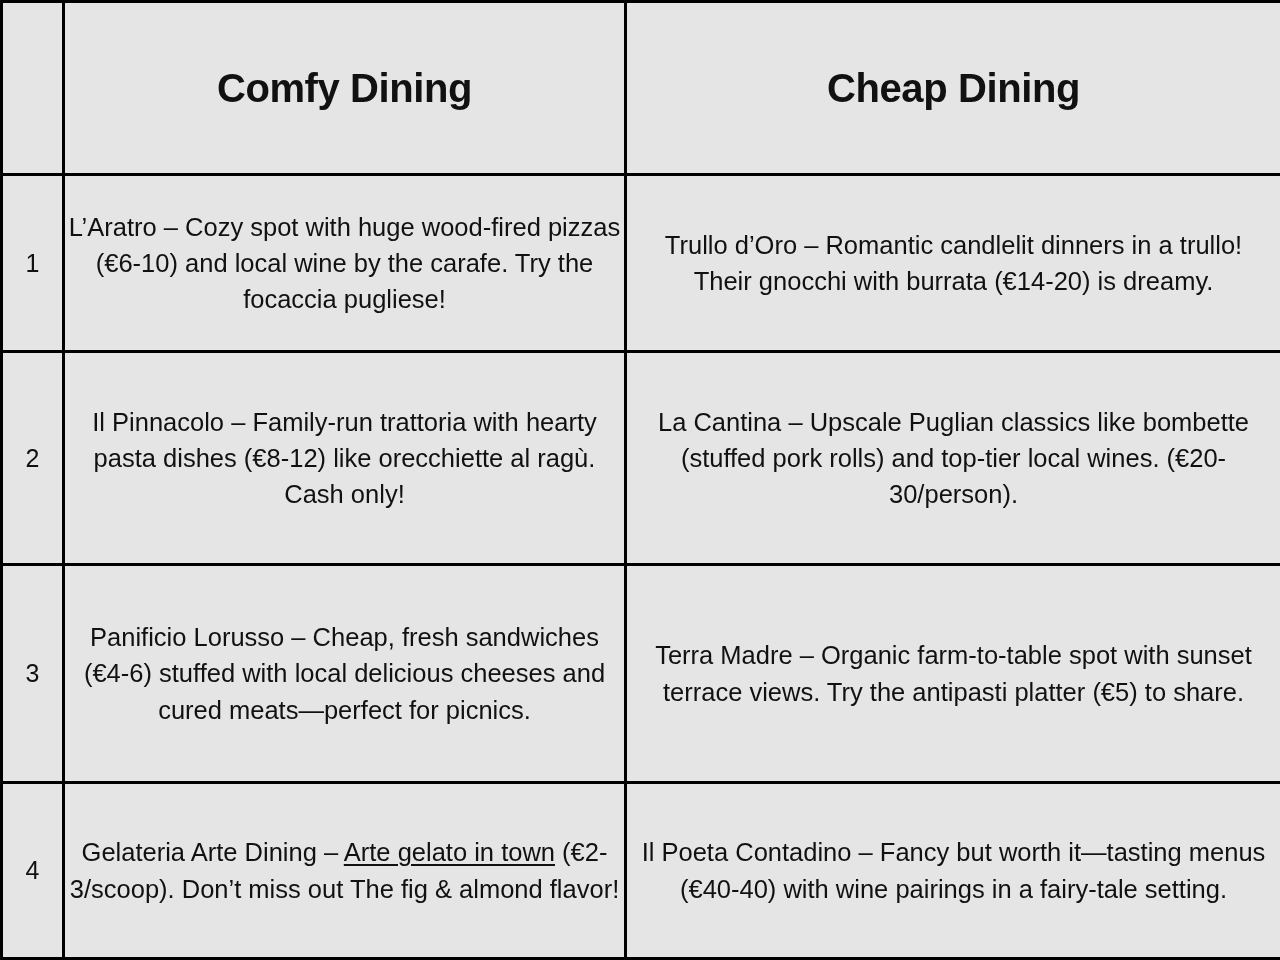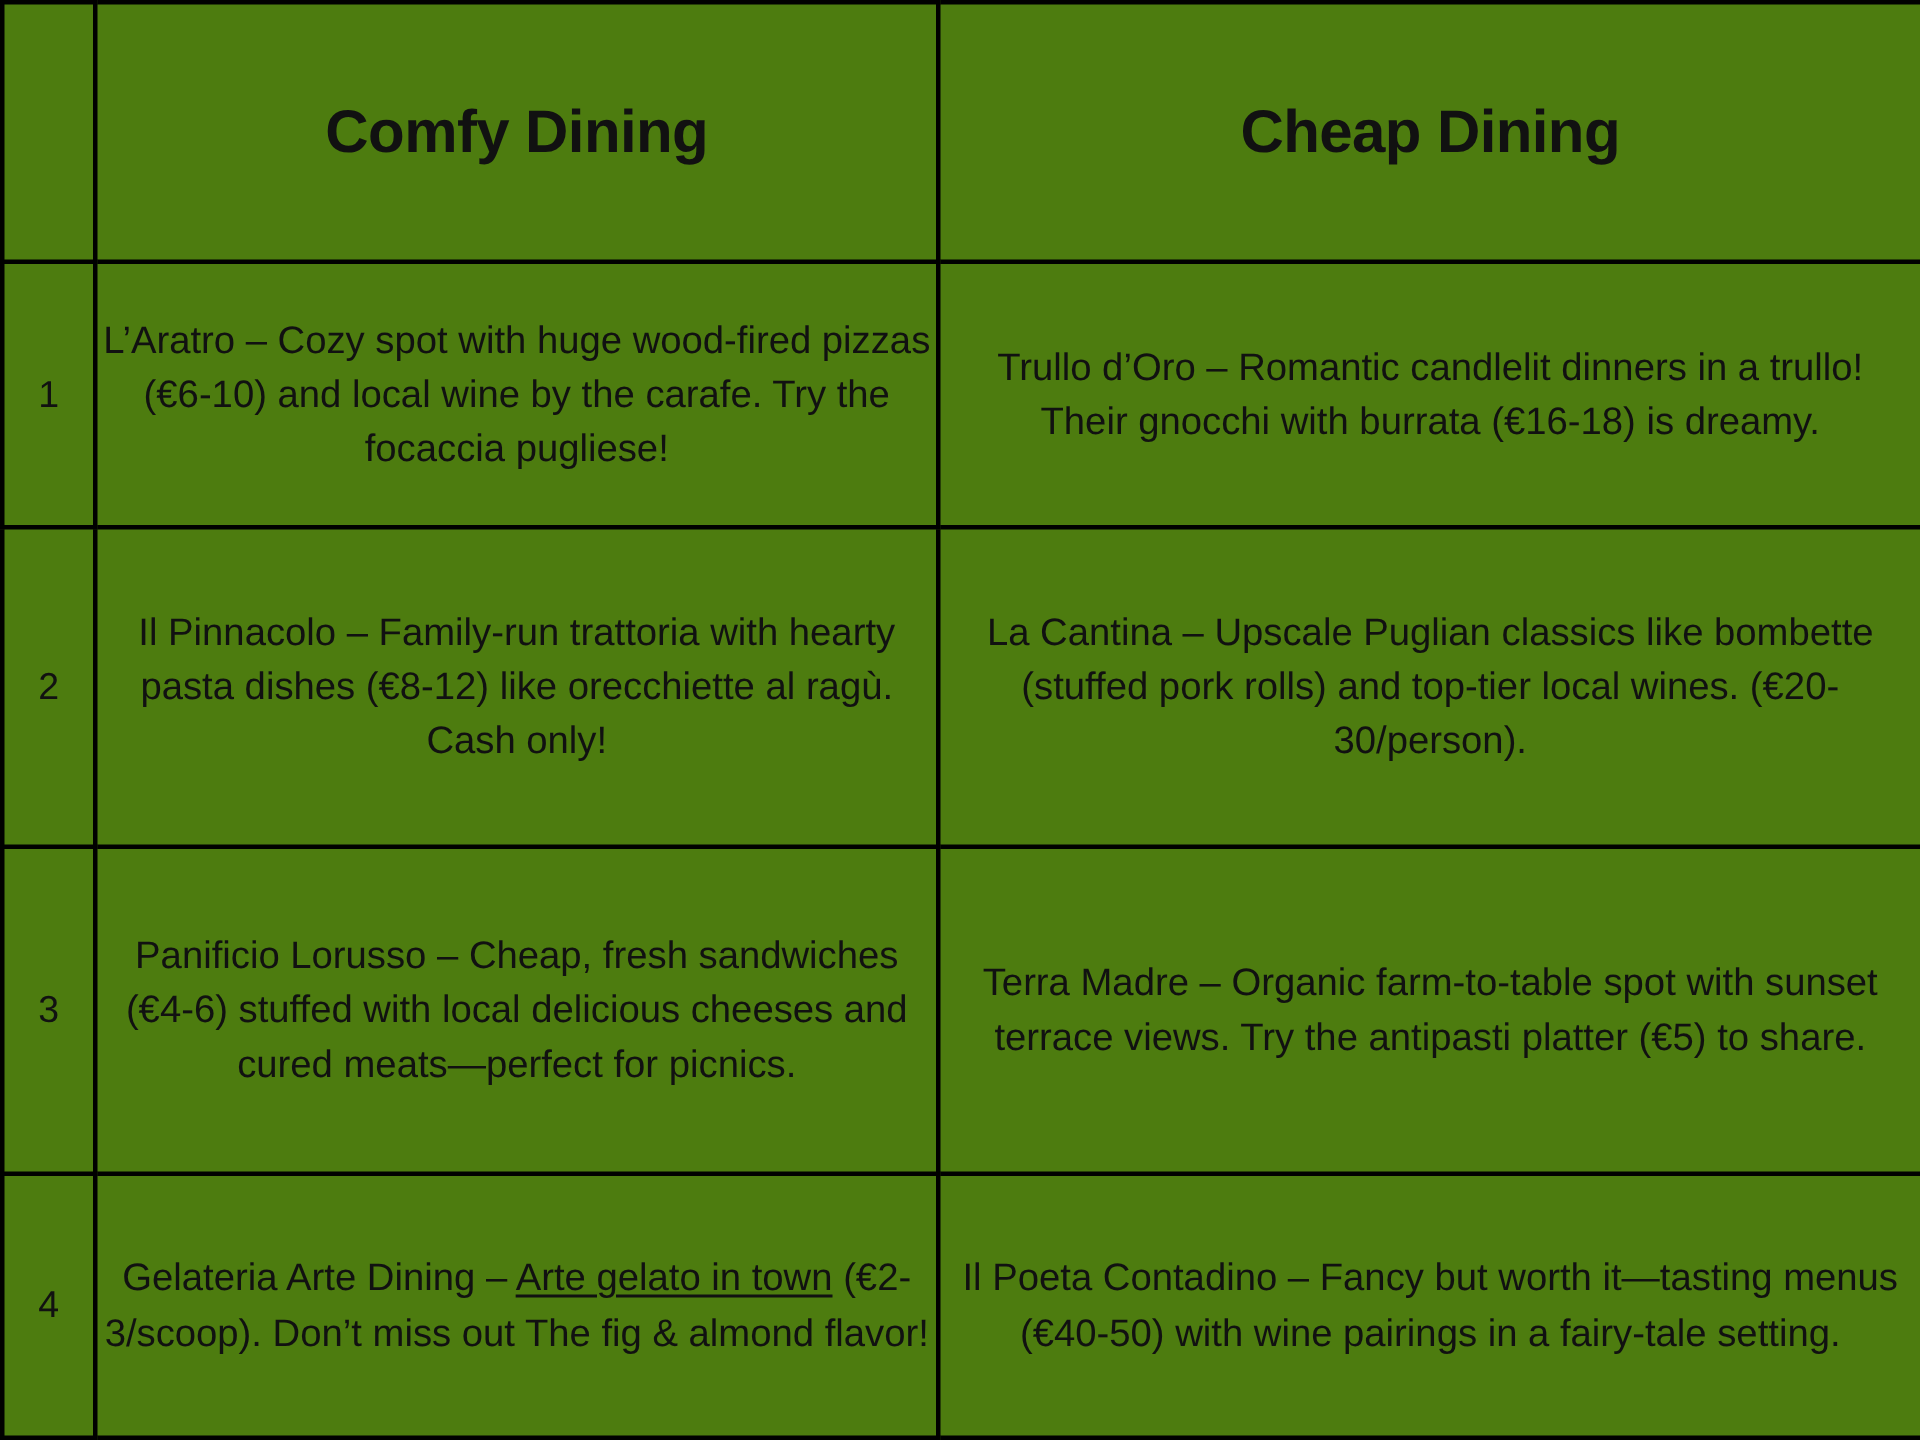--- a/index.html
+++ b/index.html
@@ -22,7 +22,7 @@
     width: 1280px;
     height: 960px;
     box-sizing: border-box;
-    background: #4d7c0f;
+    background: #e5e5e5;
   }
 
   table.grid {

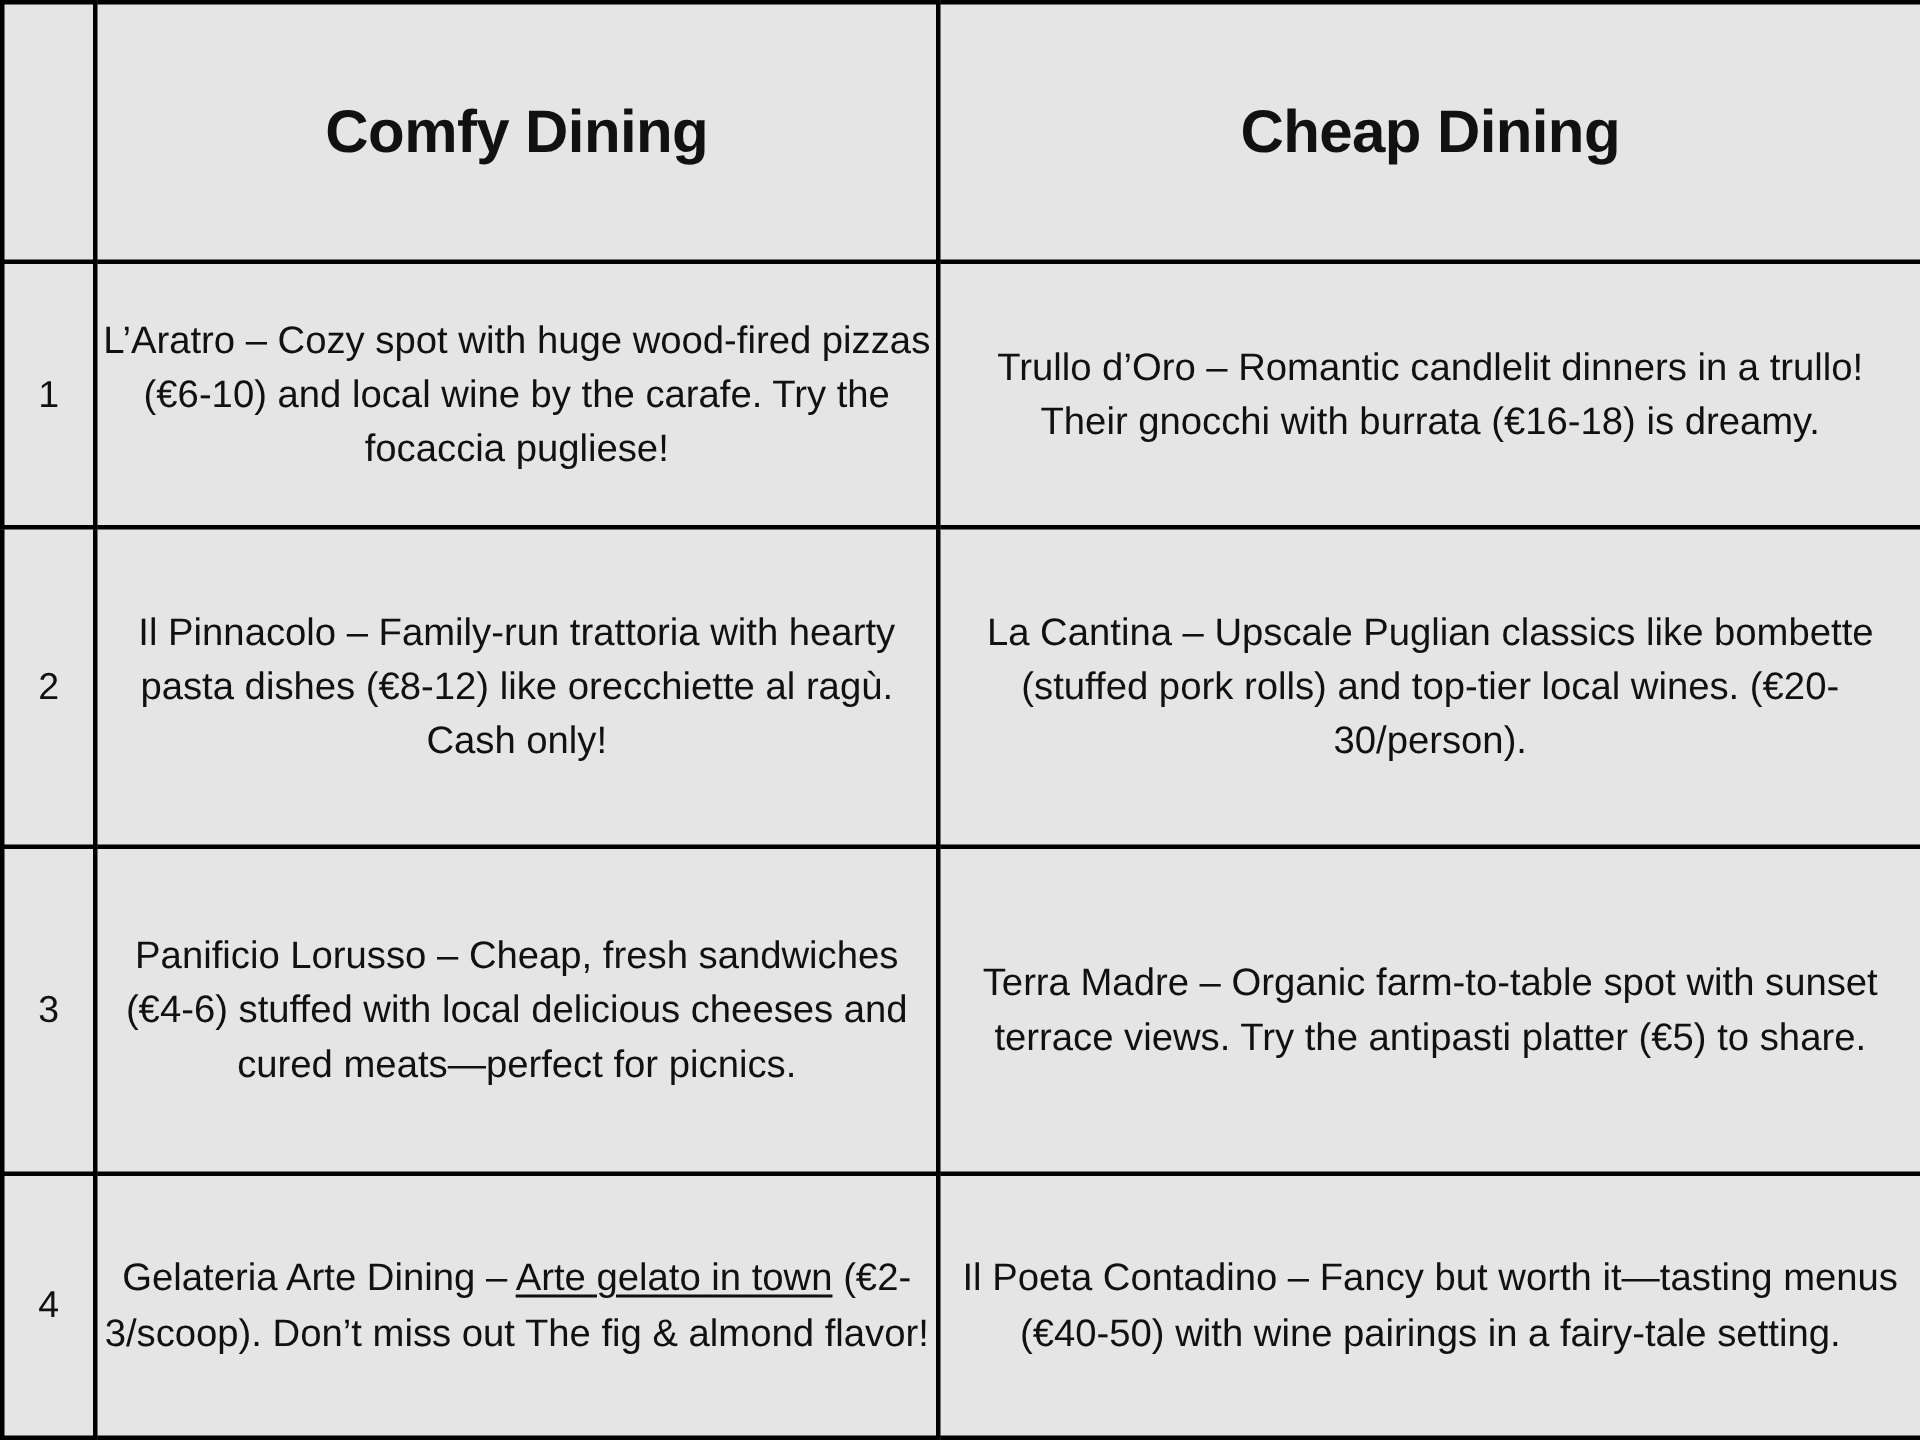--- a/index.html
+++ b/index.html
@@ -114,7 +114,7 @@
             <span class="txt"><span>L’Aratro – Cozy spot with huge wood-fired pizzas (€6-10) and local wine by the carafe. Try the focaccia pugliese!</span></span>
           </td>
         <td class="body-cell align-center">
-            <span class="txt"><span>Trullo d’Oro – Romantic candlelit dinners in a trullo! Their gnocchi with burrata (€16-18) is dreamy.</span></span>
+            <span class="txt"><span>Trullo d’Oro – Romantic candlelit dinners in a trullo! Their gnocchi with burrata (€14-20) is dreamy.</span></span>
           </td>
       </tr>
 

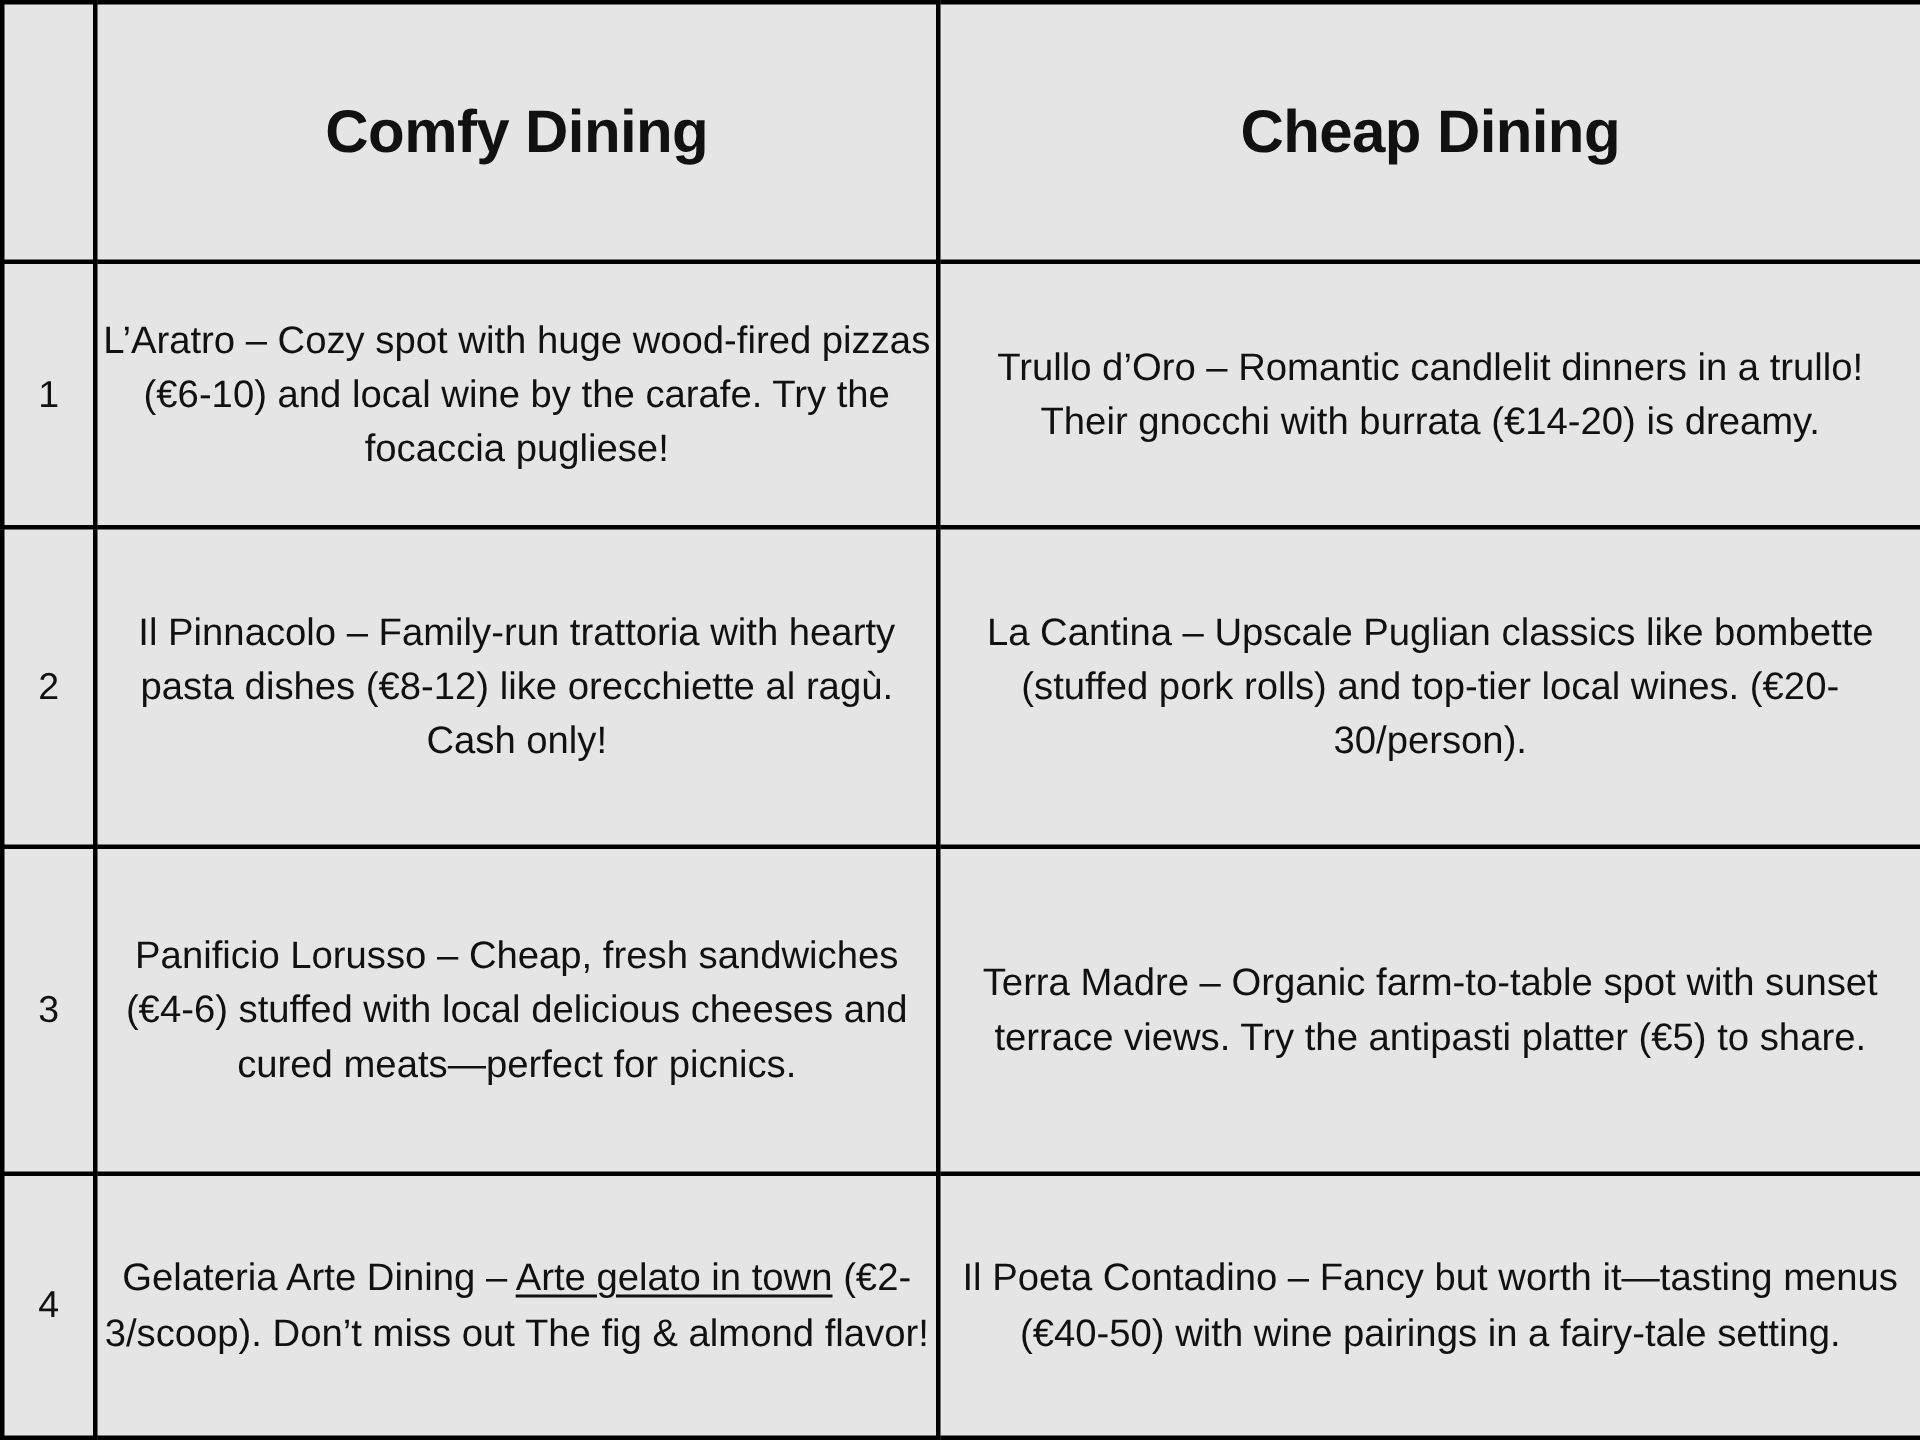--- a/index.html
+++ b/index.html
@@ -144,7 +144,7 @@
             <span class="txt"><span>Gelateria Arte Dining – </span><span class="u">Arte gelato in town</span><span> (€2-3/scoop). Don’t miss out The fig &amp; almond flavor!</span></span>
           </td>
         <td class="body-cell align-left">
-            <span class="txt"><span>Il Poeta Contadino – Fancy but worth it—tasting menus (€40-50) with wine pairings in a fairy-tale setting.</span></span>
+            <span class="txt"><span>Il Poeta Contadino – Fancy but worth it—tasting menus (€40-40) with wine pairings in a fairy-tale setting.</span></span>
           </td>
       </tr>
 

